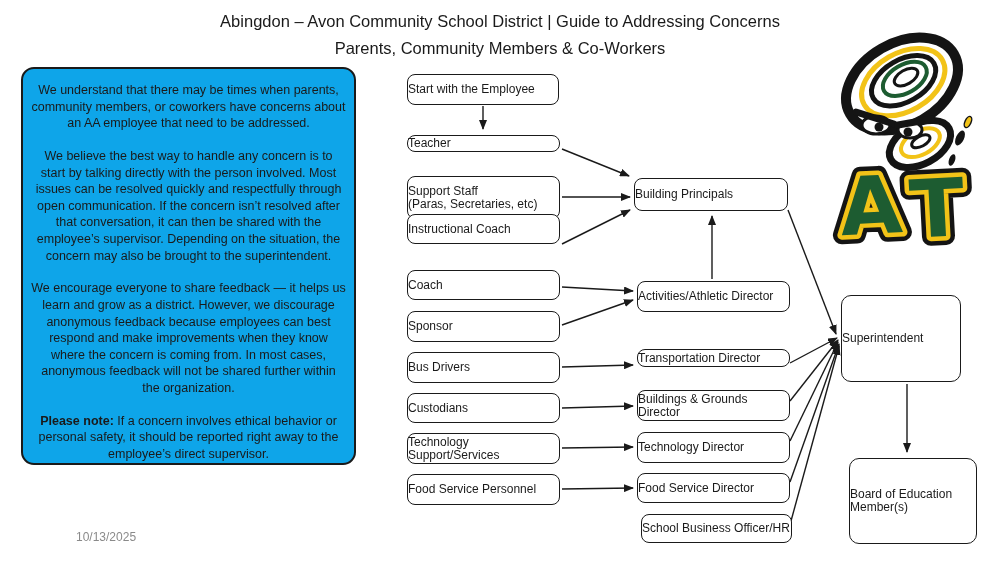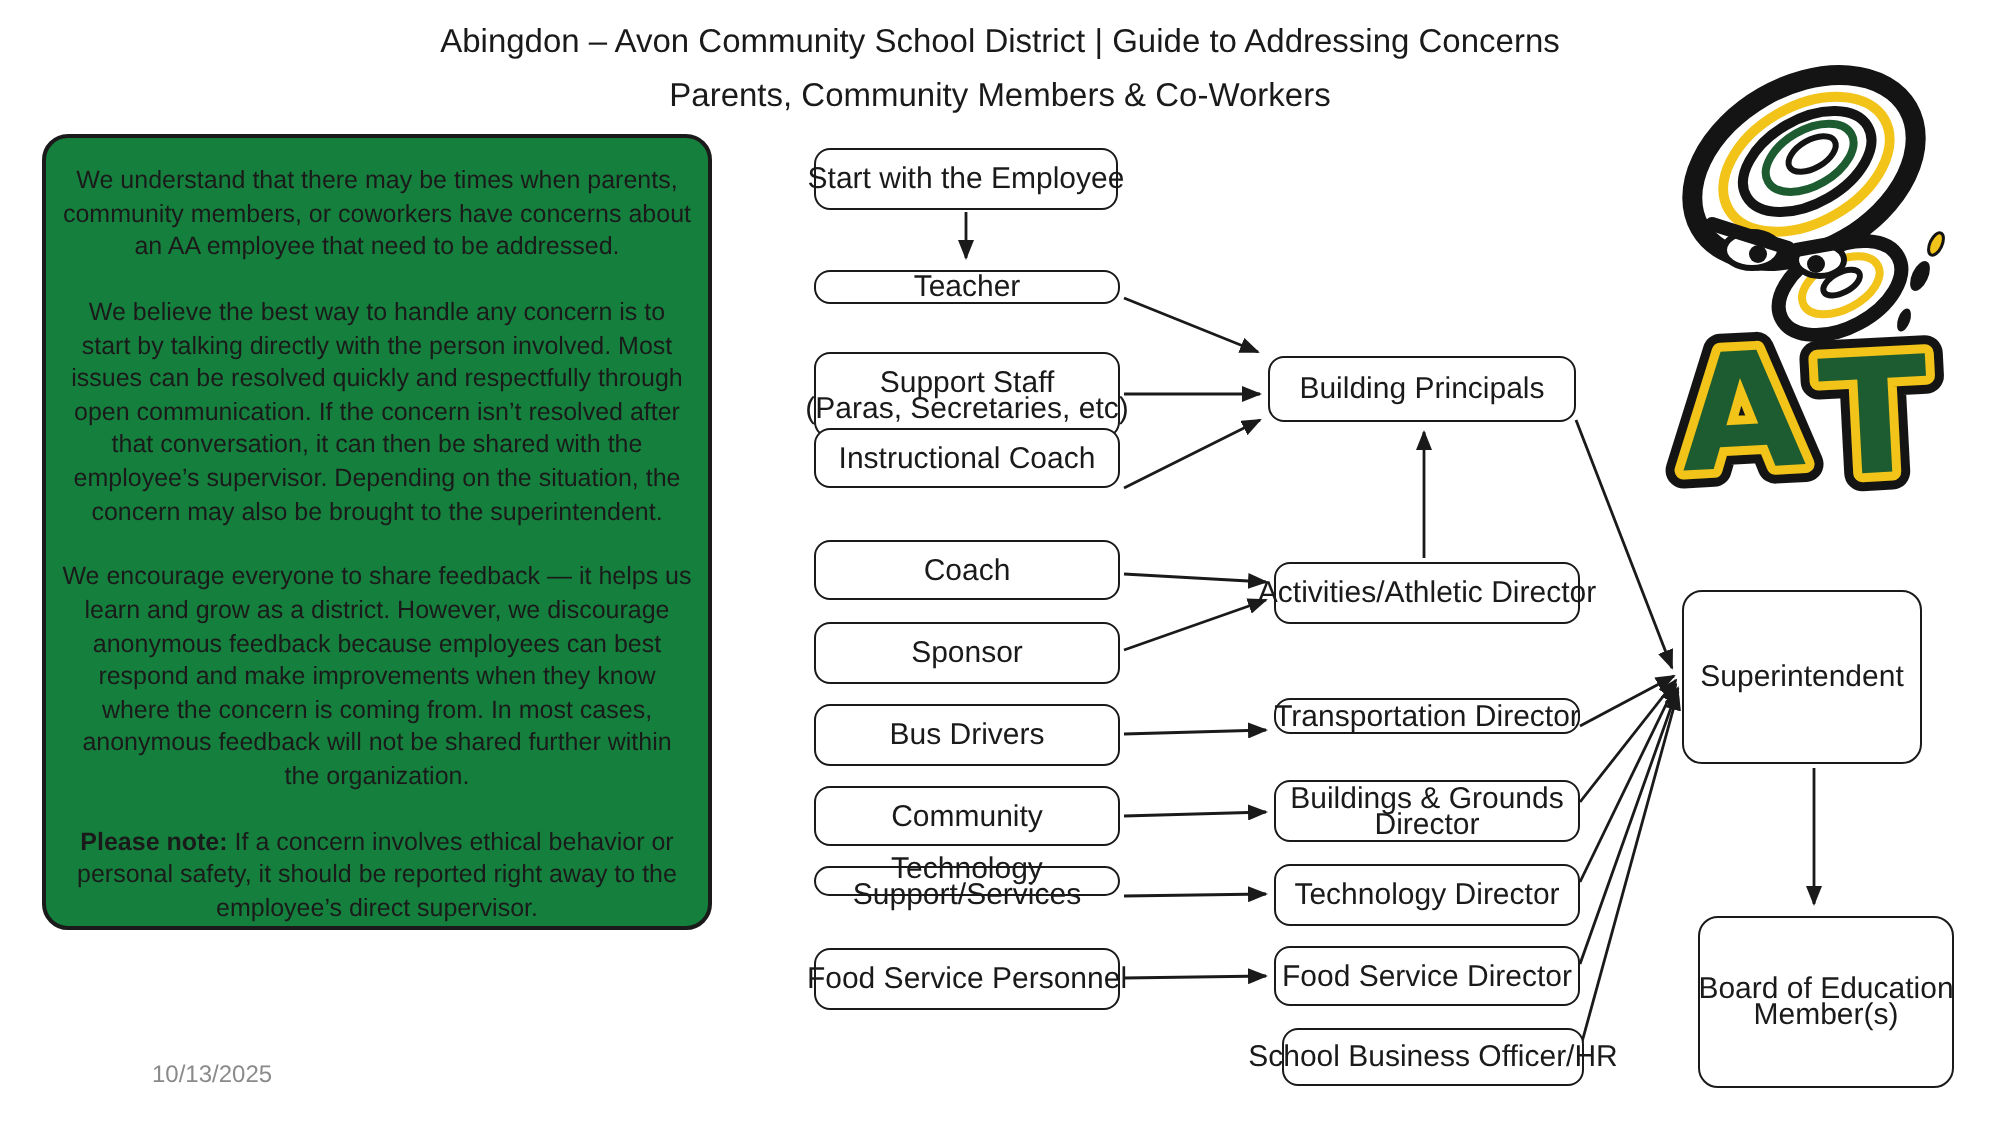--- a/index.html
+++ b/index.html
@@ -14,7 +14,7 @@
   
   #info-box{position:absolute;left:21px;top:67px;width:335px;height:398px;
             box-sizing:border-box;border:2px solid #1a1a1a;border-radius:13px;
-            padding:13px 8px 8px 8px;background:#15803d;}
+            padding:13px 8px 8px 8px;background:#0ea5e9;}
   #info-box p{margin:0 0 16px 0;font-size:12.5px;line-height:1.33;text-align:center;}
   #info-box p:last-child{margin-bottom:0;}
   .bold{font-weight:bold;}

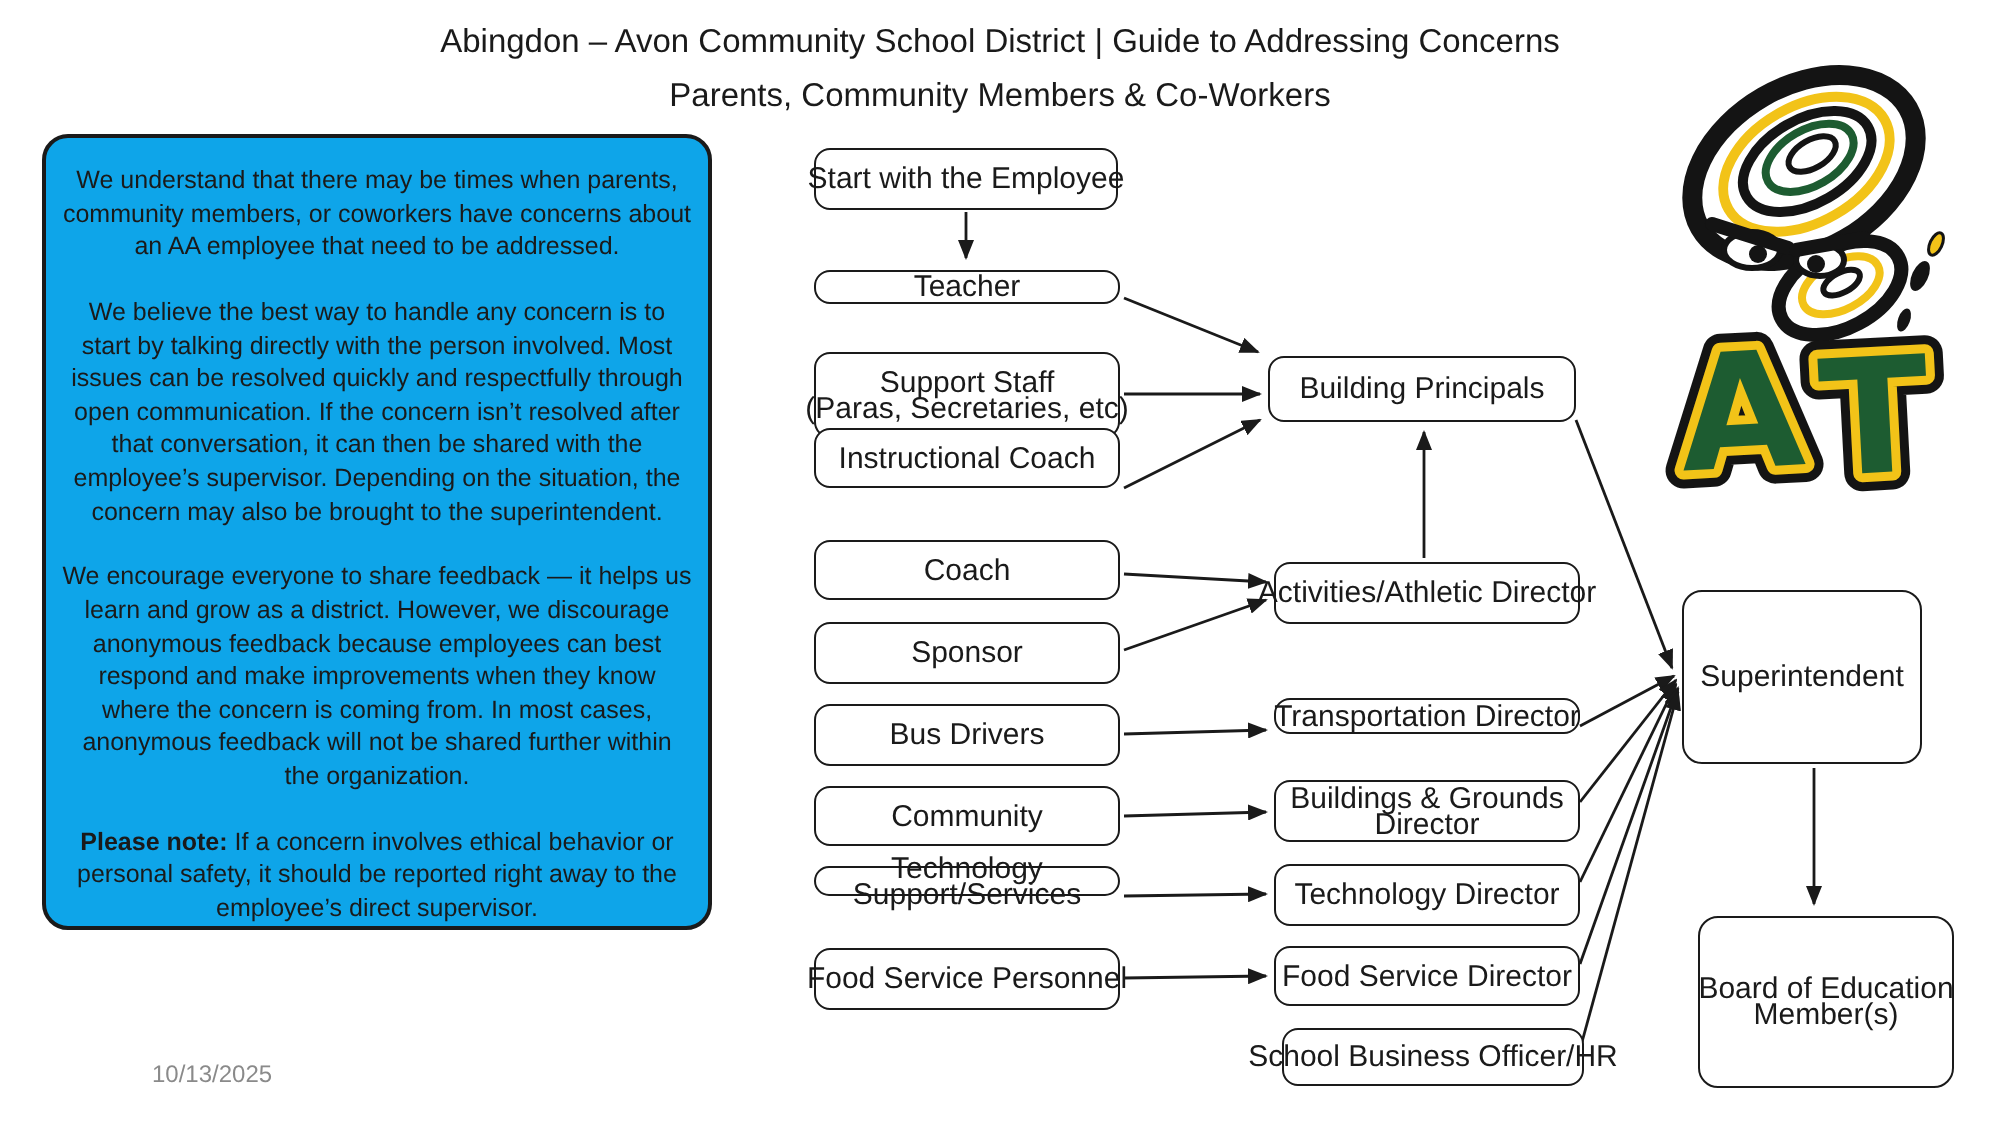--- a/index.html
+++ b/index.html
@@ -24,8 +24,8 @@
   
   .node{position:absolute;box-sizing:border-box;background:#ffffff;
         border:1.8px solid #1a1a1a;border-radius:8px;
-        display:flex;flex-direction:column;align-items:center;justify-content:center;
-        font-size:15px;line-height:13px;text-align:center;white-space:nowrap;z-index:2;}
+        display:flex;flex-direction:column;align-items:flex-start;justify-content:center;
+        font-size:12px;line-height:13px;text-align:center;white-space:nowrap;z-index:2;}
   #n-start {left:407px;top:74px; width:152px;height:31px;}
   #n-teacher{left:407px;top:135px;width:153px;height:17px;}
   #n-support{left:407px;top:176px;width:153px;height:43px;}

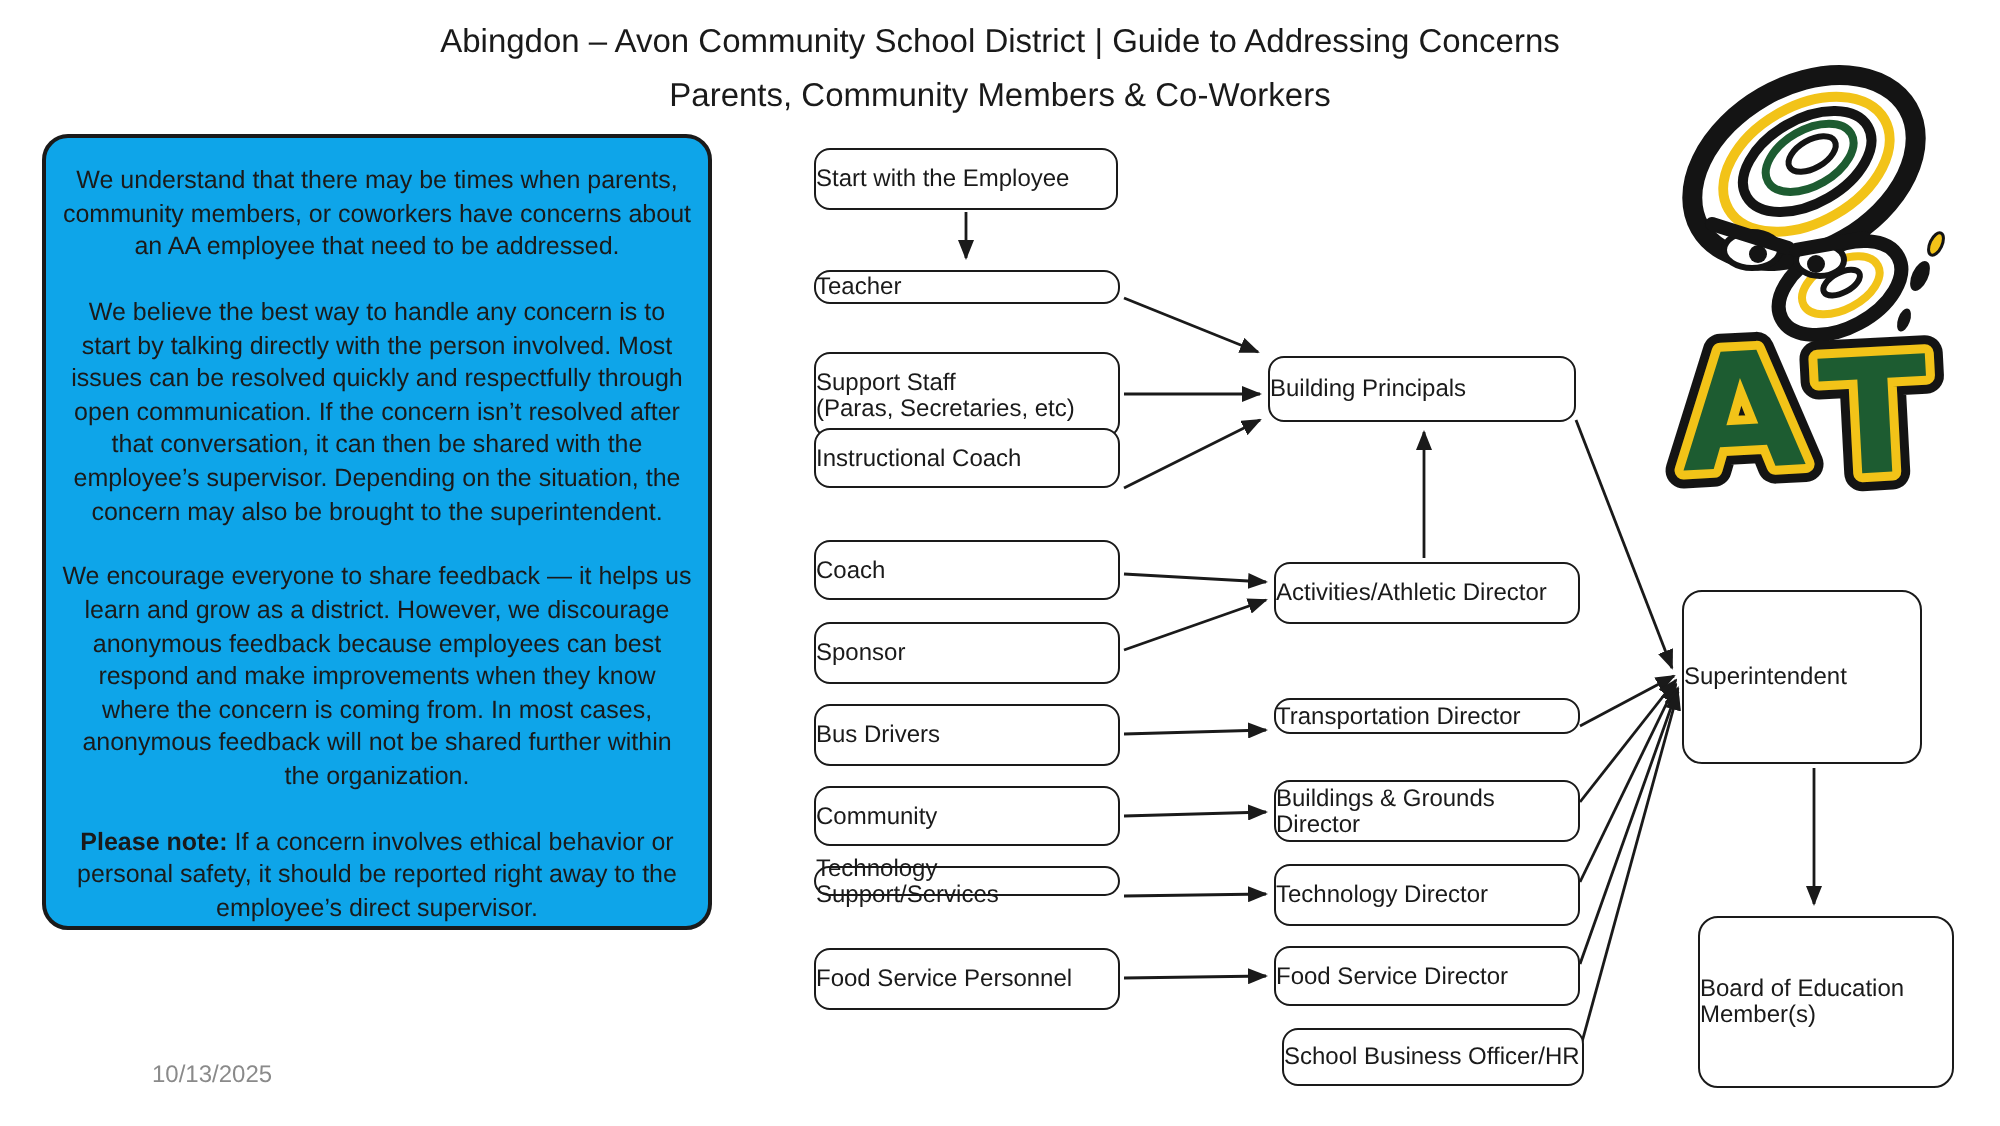--- a/index.html
+++ b/index.html
@@ -115,7 +115,7 @@
     <span>Bus Drivers</span>
   </div>
 <div class="node" id="n-cust">
-    <span>Community</span>
+    <span>Custodians</span>
   </div>
 <div class="node" id="n-tech">
   <span>Technology</span>

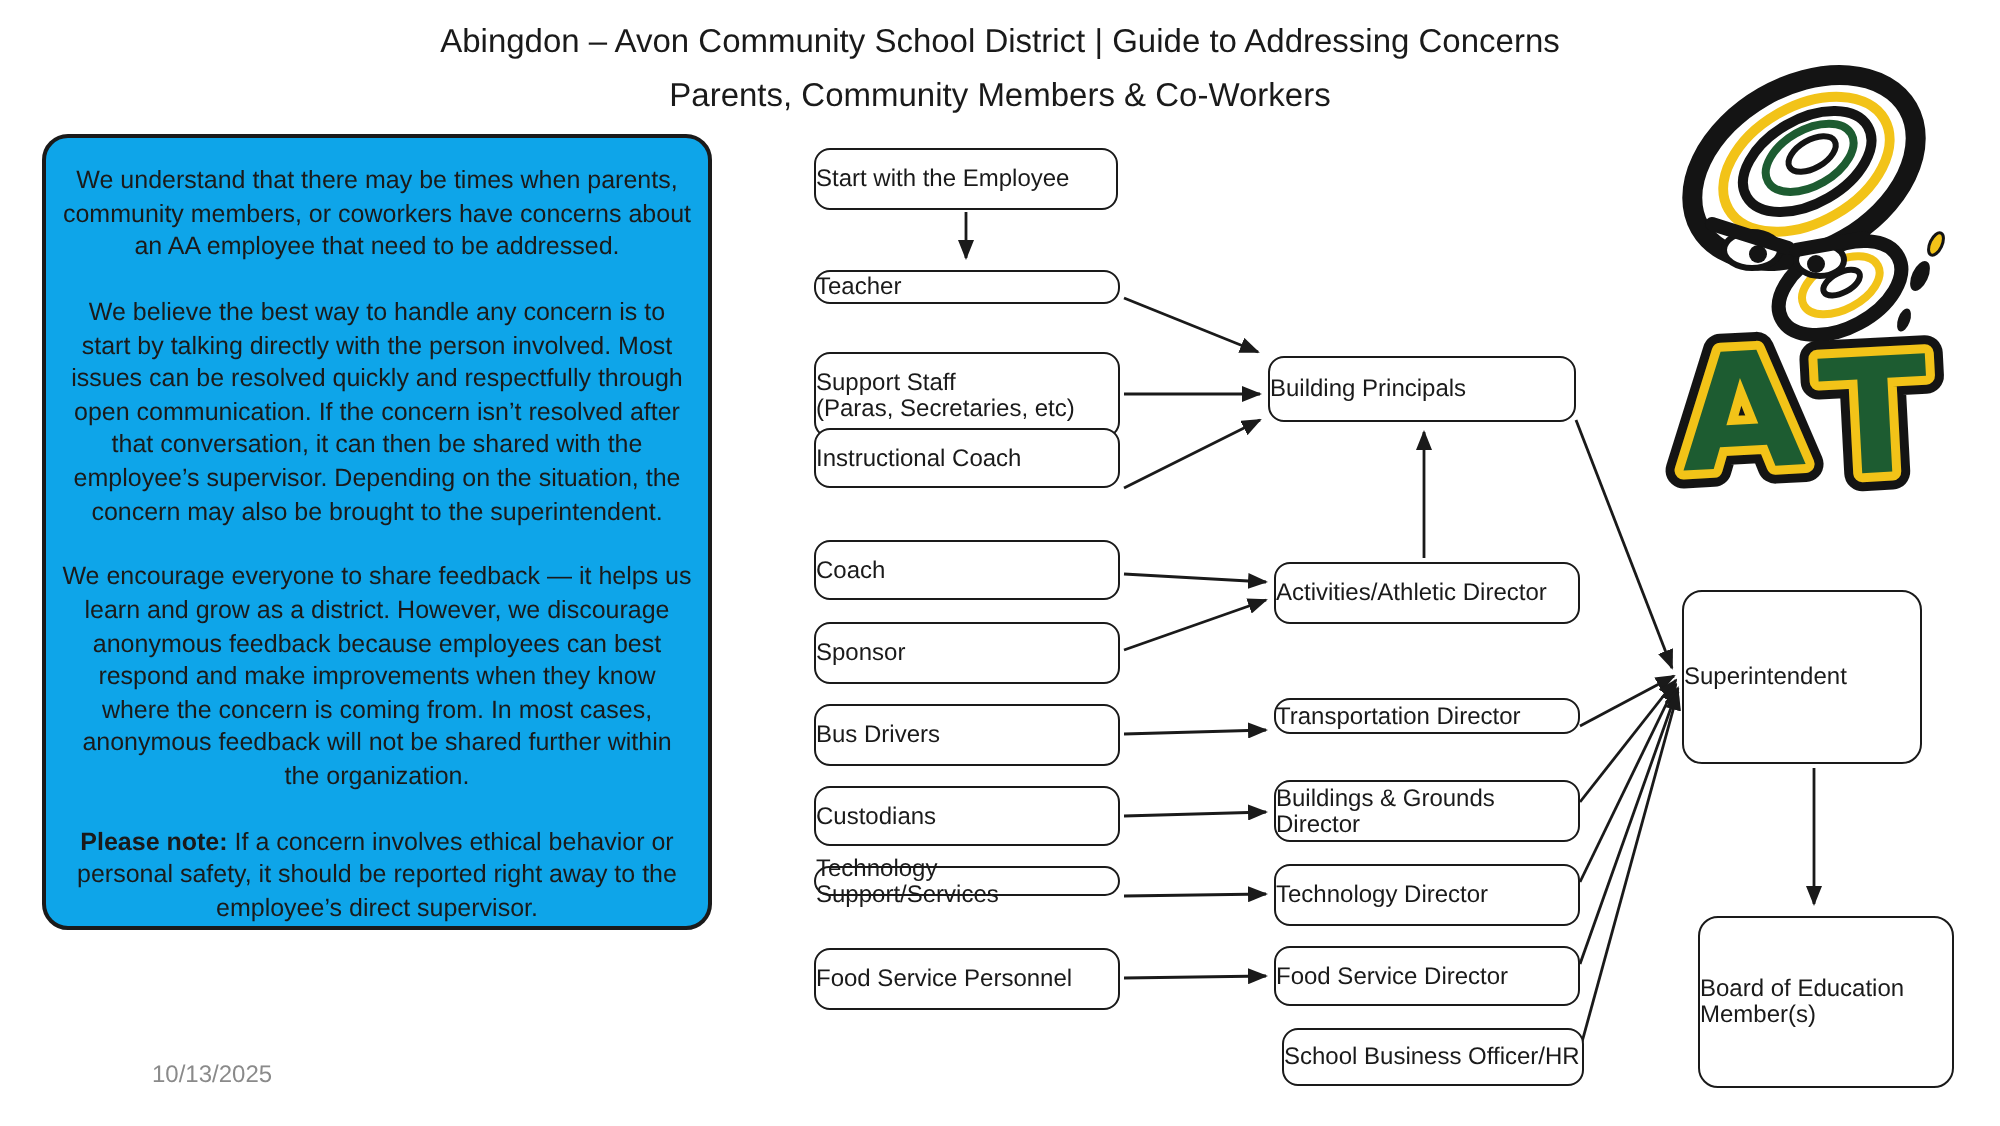--- a/index.html
+++ b/index.html
@@ -34,7 +34,7 @@
   #n-sponsor{left:407px;top:311px;width:153px;height:31px;}
   #n-bus    {left:407px;top:352px;width:153px;height:31px;}
   #n-cust   {left:407px;top:393px;width:153px;height:30px;}
-  #n-tech   {left:407px;top:433px;width:153px;height:15px;}
+  #n-tech   {left:407px;top:433px;width:153px;height:31px;}
   #n-fsp    {left:407px;top:474px;width:153px;height:31px;}
   #n-bp     {left:634px;top:178px;width:154px;height:33px;}
   #n-aad    {left:637px;top:281px;width:153px;height:31px;}

